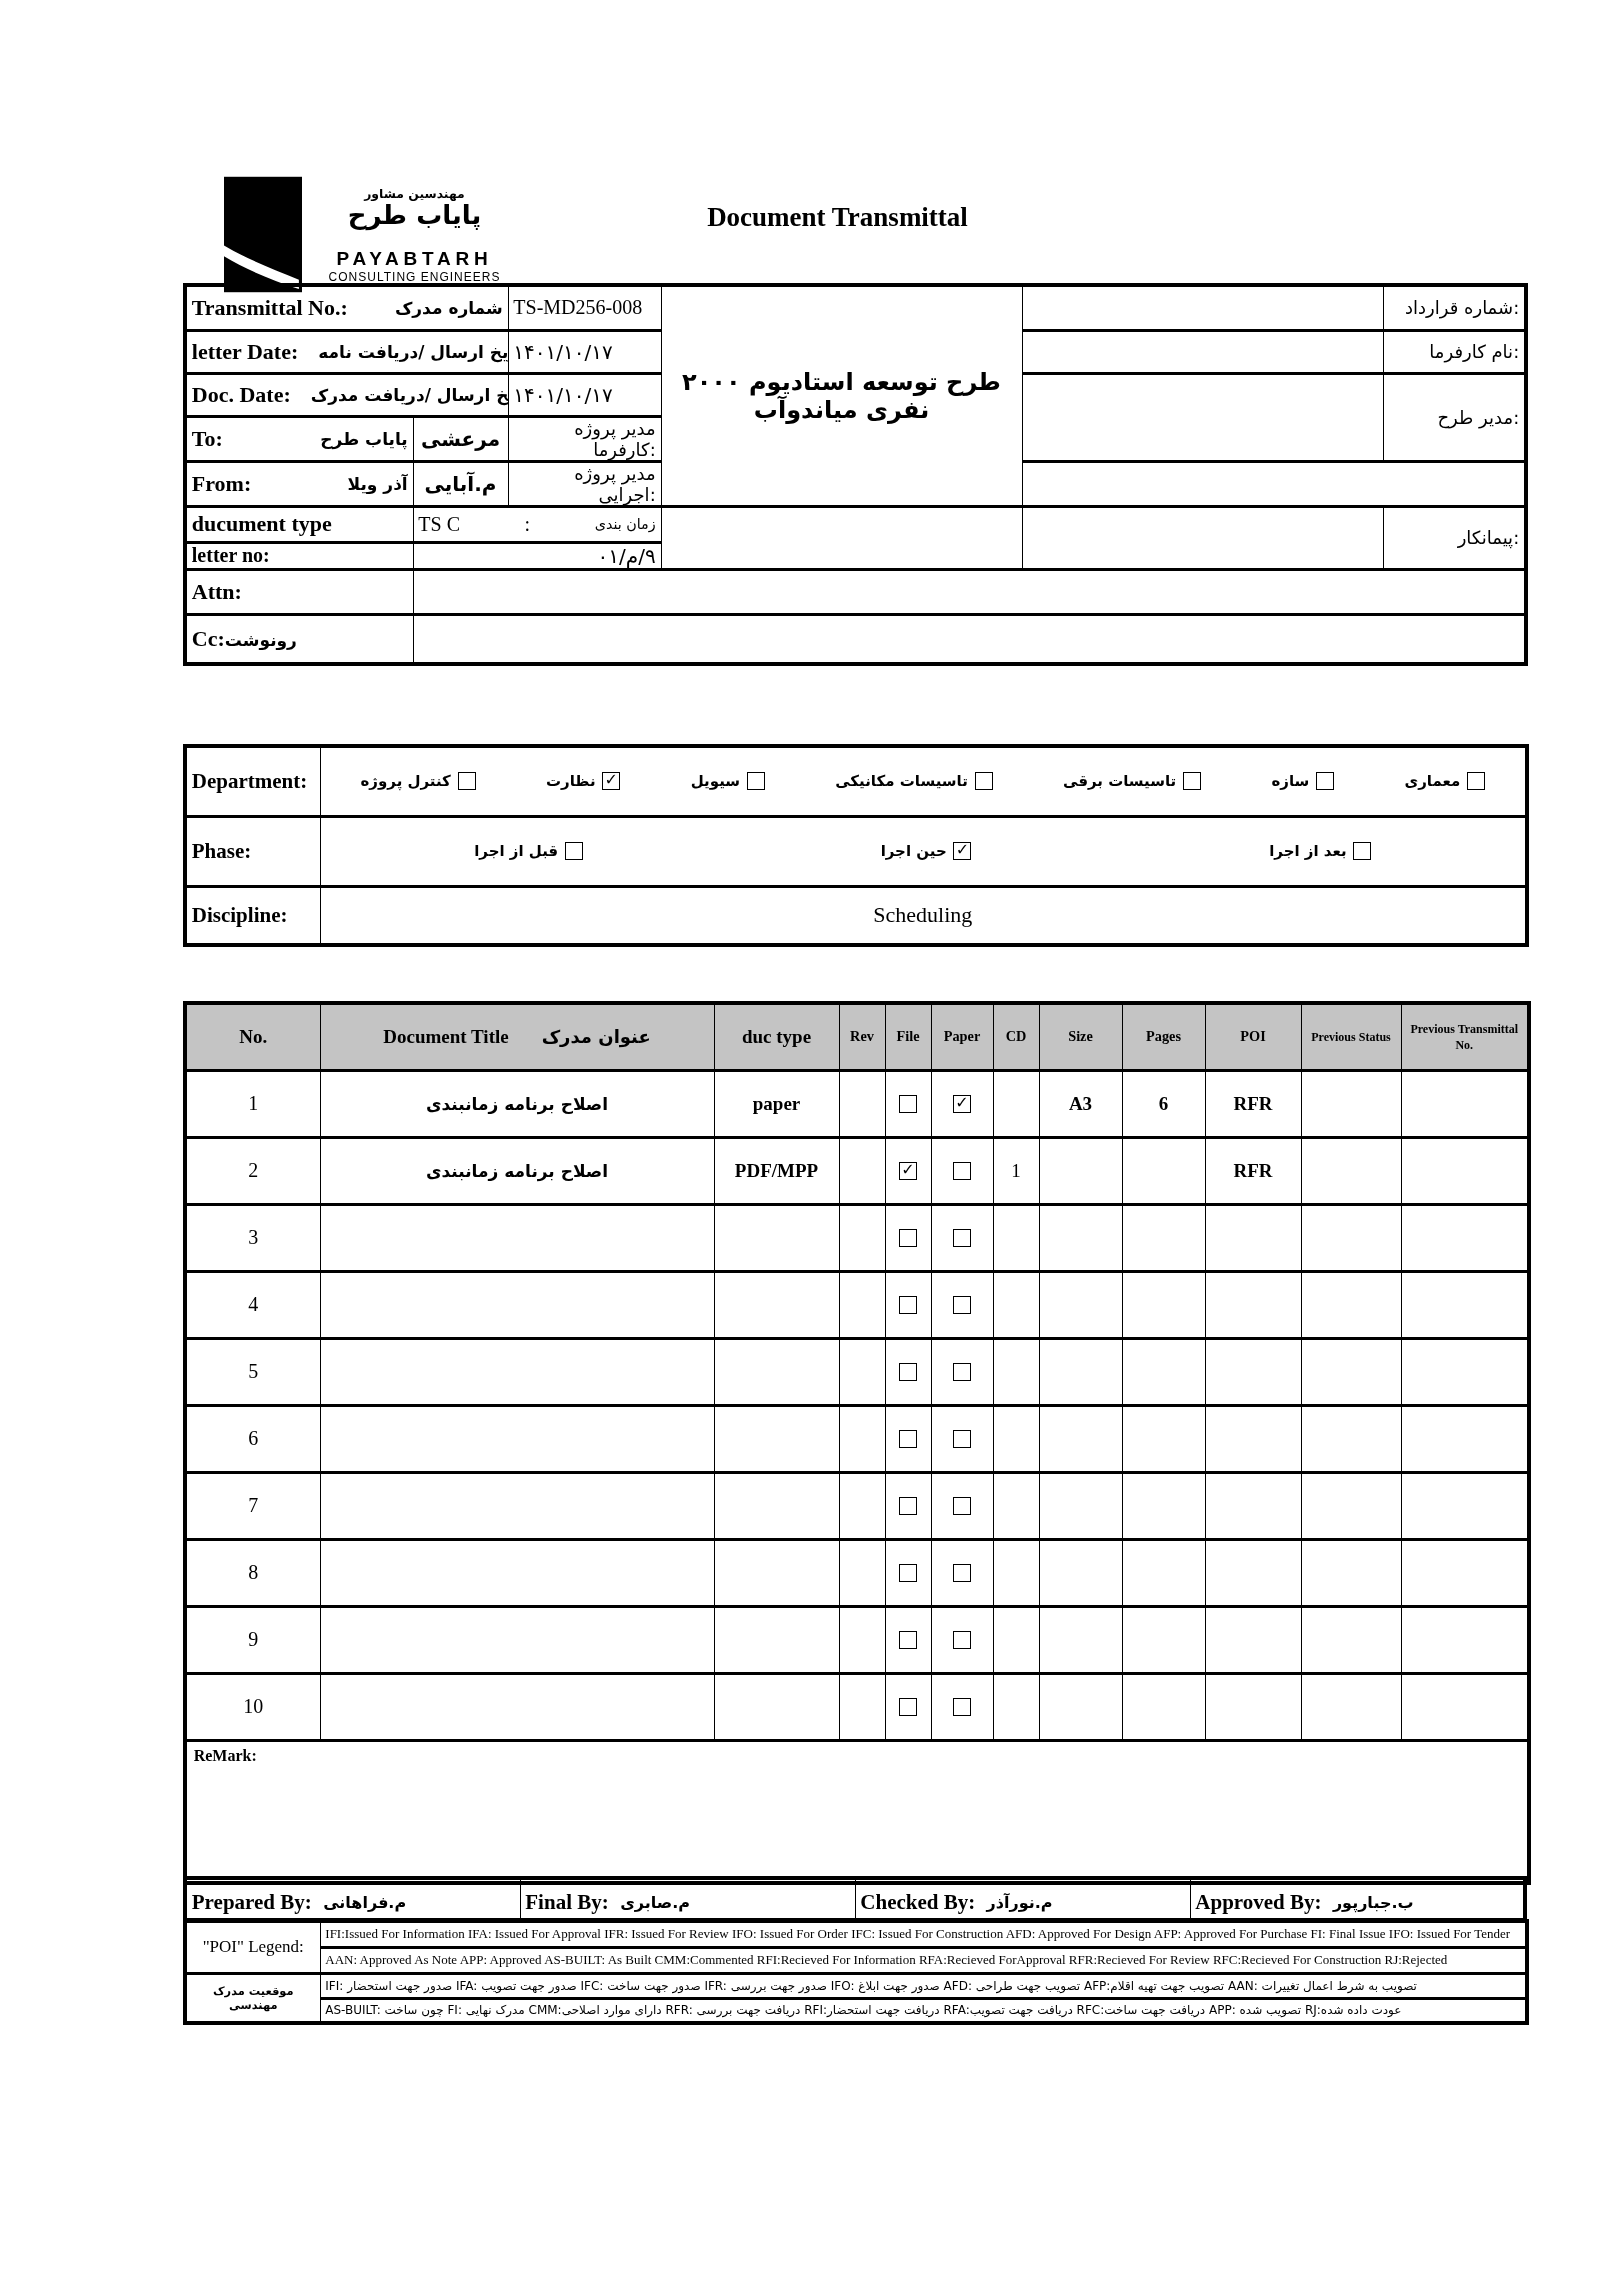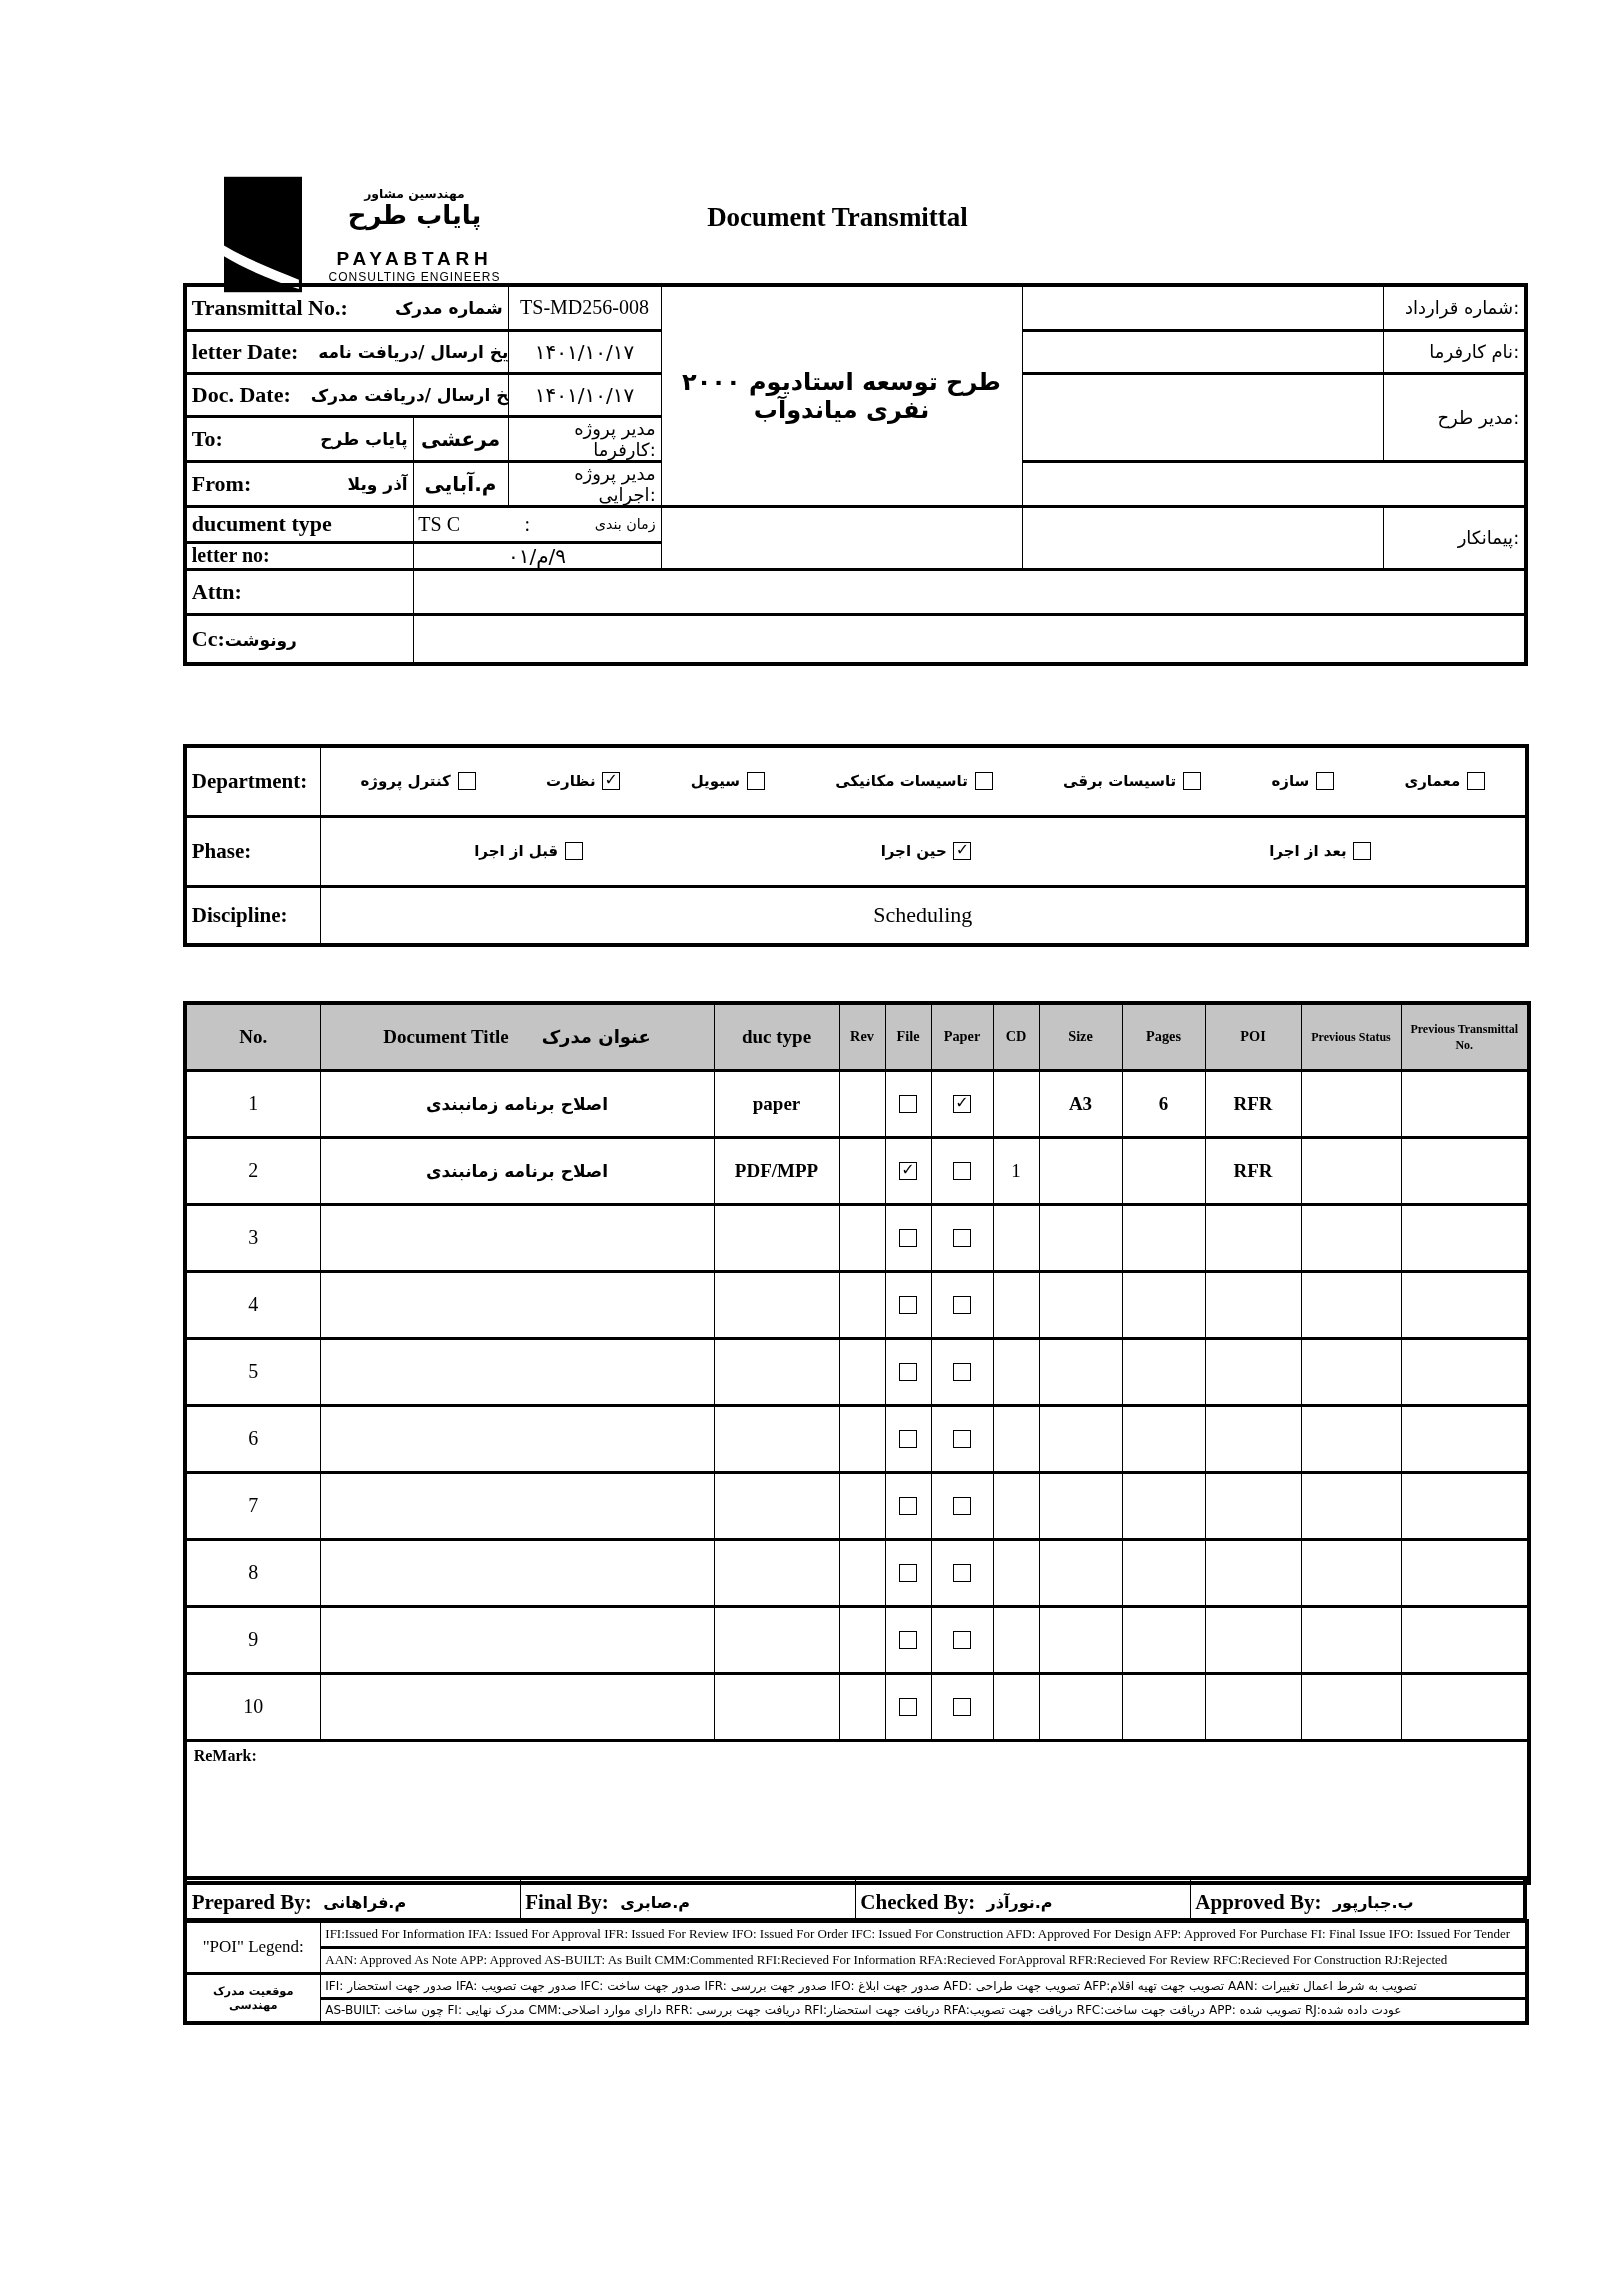--- a/index.html
+++ b/index.html
@@ -33,7 +33,7 @@
   .en-lbl { font-weight:bold; font-size:22px; white-space:nowrap; }
   .fa { font-family:"DejaVu Sans",sans-serif; }
   .fa-lbl { font-weight:bold; font-size:17px; white-space:nowrap; }
-  .val { font-size:20px; text-align:center; }
+  .val { font-size:20px; }
   .title-cell { text-align:center; font-weight:bold; font-size:24px; }
   .right-lbl { text-align:right; font-weight:normal; font-size:18px; }
   .center { text-align:center; }

